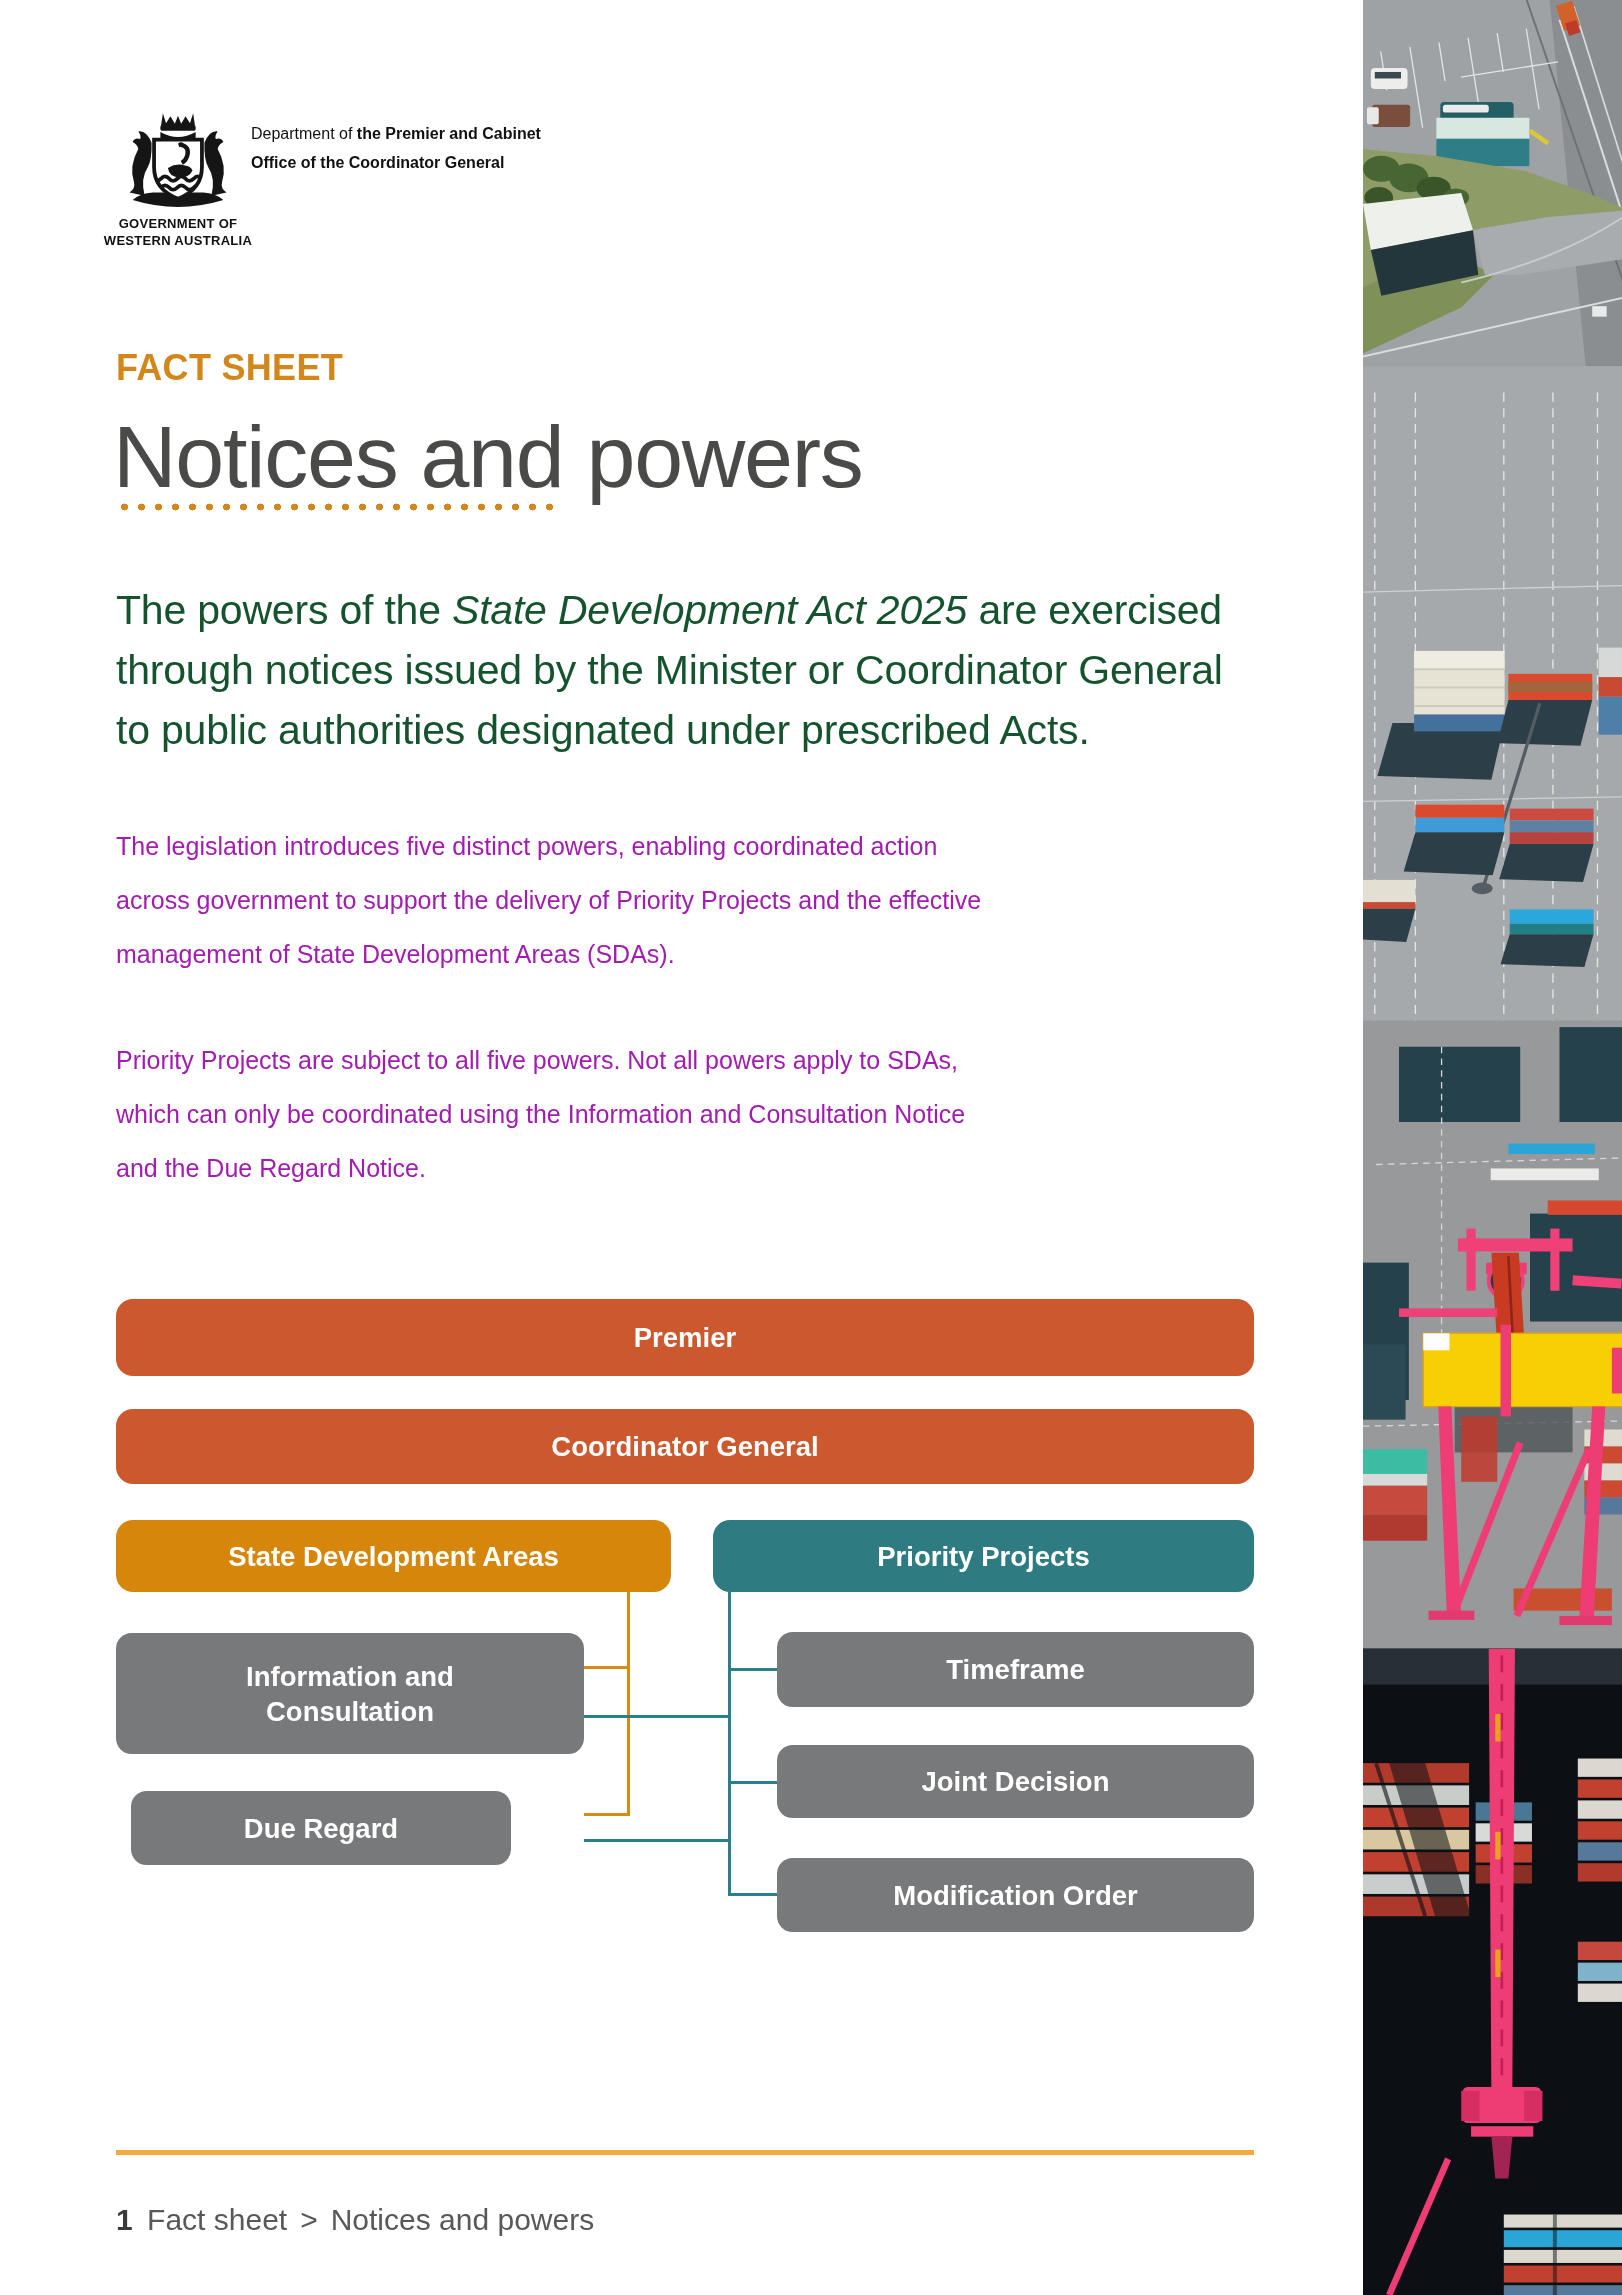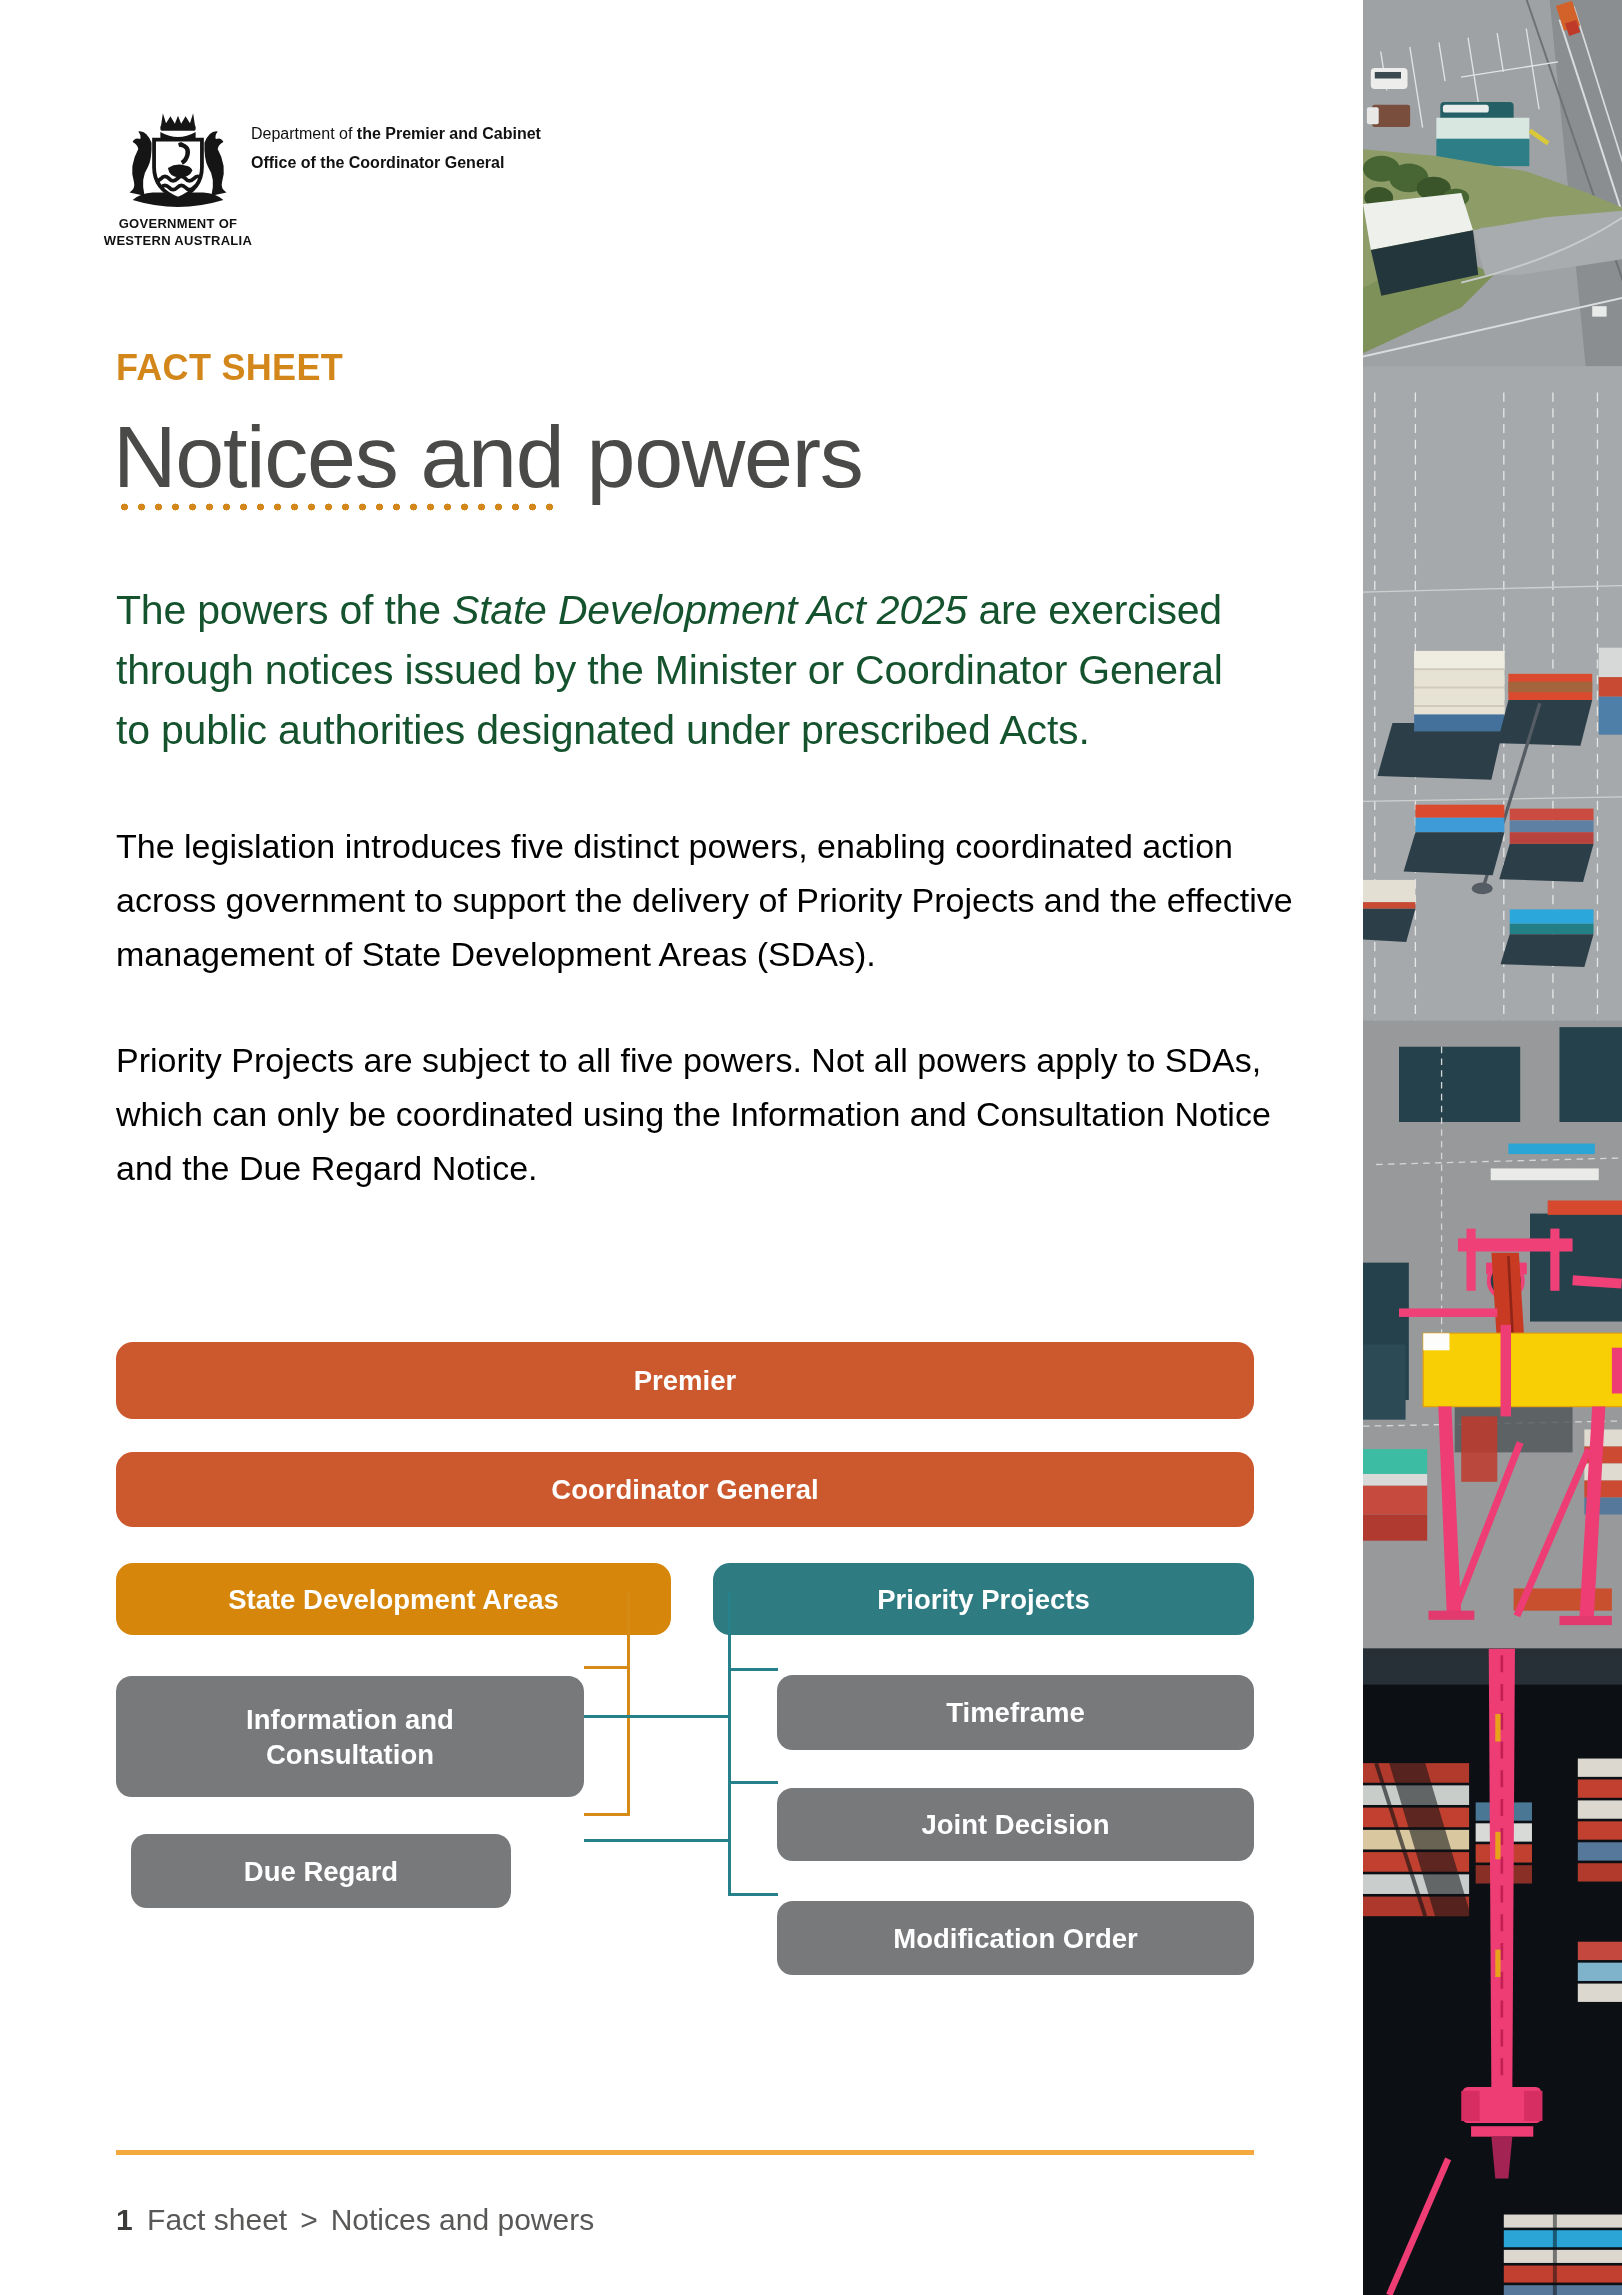--- a/index.html
+++ b/index.html
@@ -25,7 +25,7 @@
 
   
   .lead{left:116px;top:580px;font-size:41px;line-height:60px;color:#14532d;letter-spacing:-0.2px;}
-  .para{left:116px;font-size:34px;line-height:54px;color:#000000;}
+  .para{left:116px;font-size:25px;line-height:54px;color:#a21caf;}
   .p2{top:819px;} .p3{top:1033px;}
   .line{white-space:nowrap;}
 

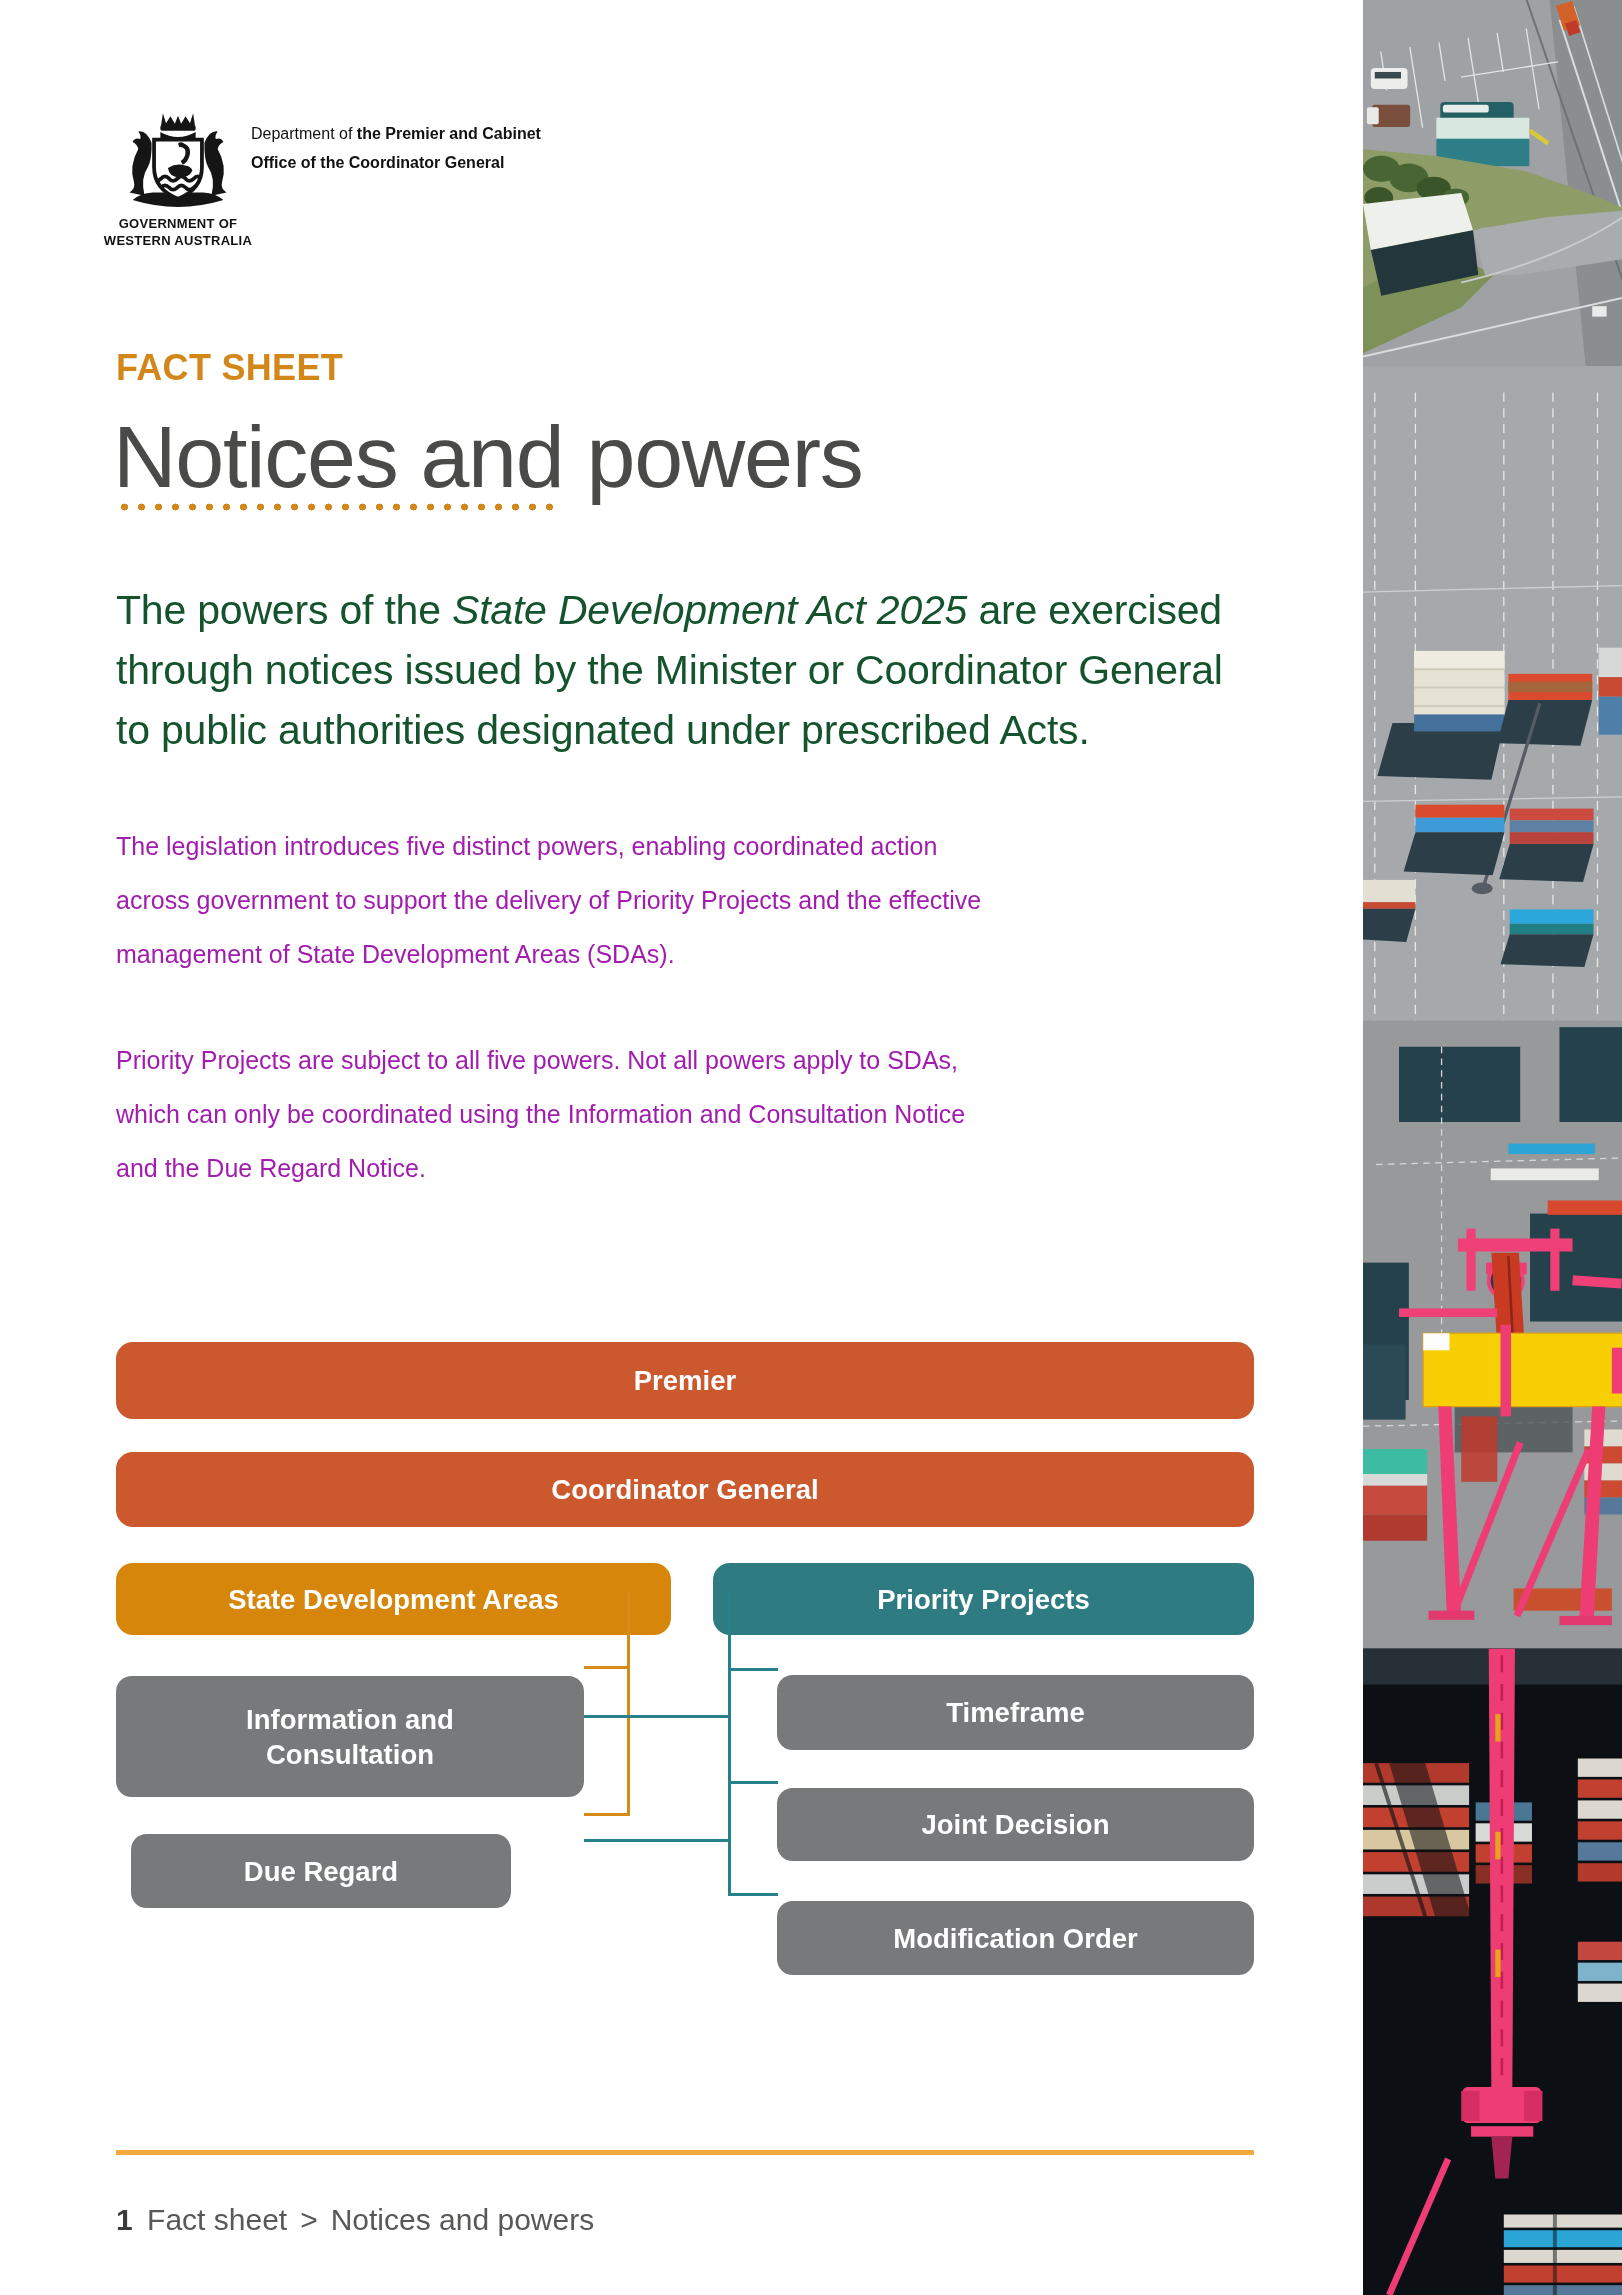--- a/index.html
+++ b/index.html
@@ -31,7 +31,7 @@
 
   
   .box{position:absolute;display:flex;flex-direction:column;align-items:center;justify-content:center;
-    color:#fff;font-weight:bold;font-size:27.5px;border-radius:17px;text-align:center;line-height:35px;margin-top:43px;}
+    color:#fff;font-weight:bold;font-size:27.5px;border-radius:17px;text-align:center;line-height:35px;}
   .terracotta{background:#CC582E;}
   .amber{background:#D6870B;}
   .tealbox{background:#2E7C82;}

